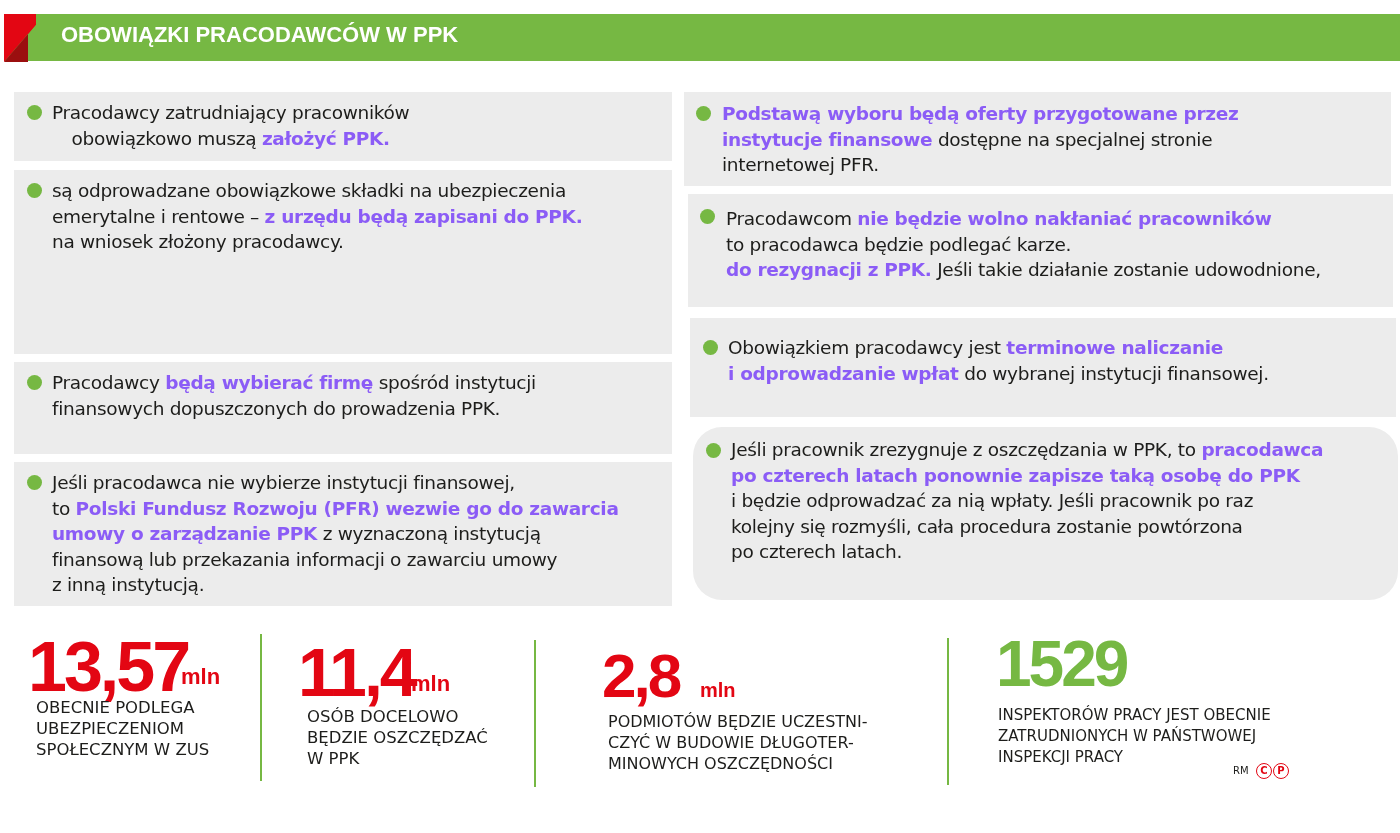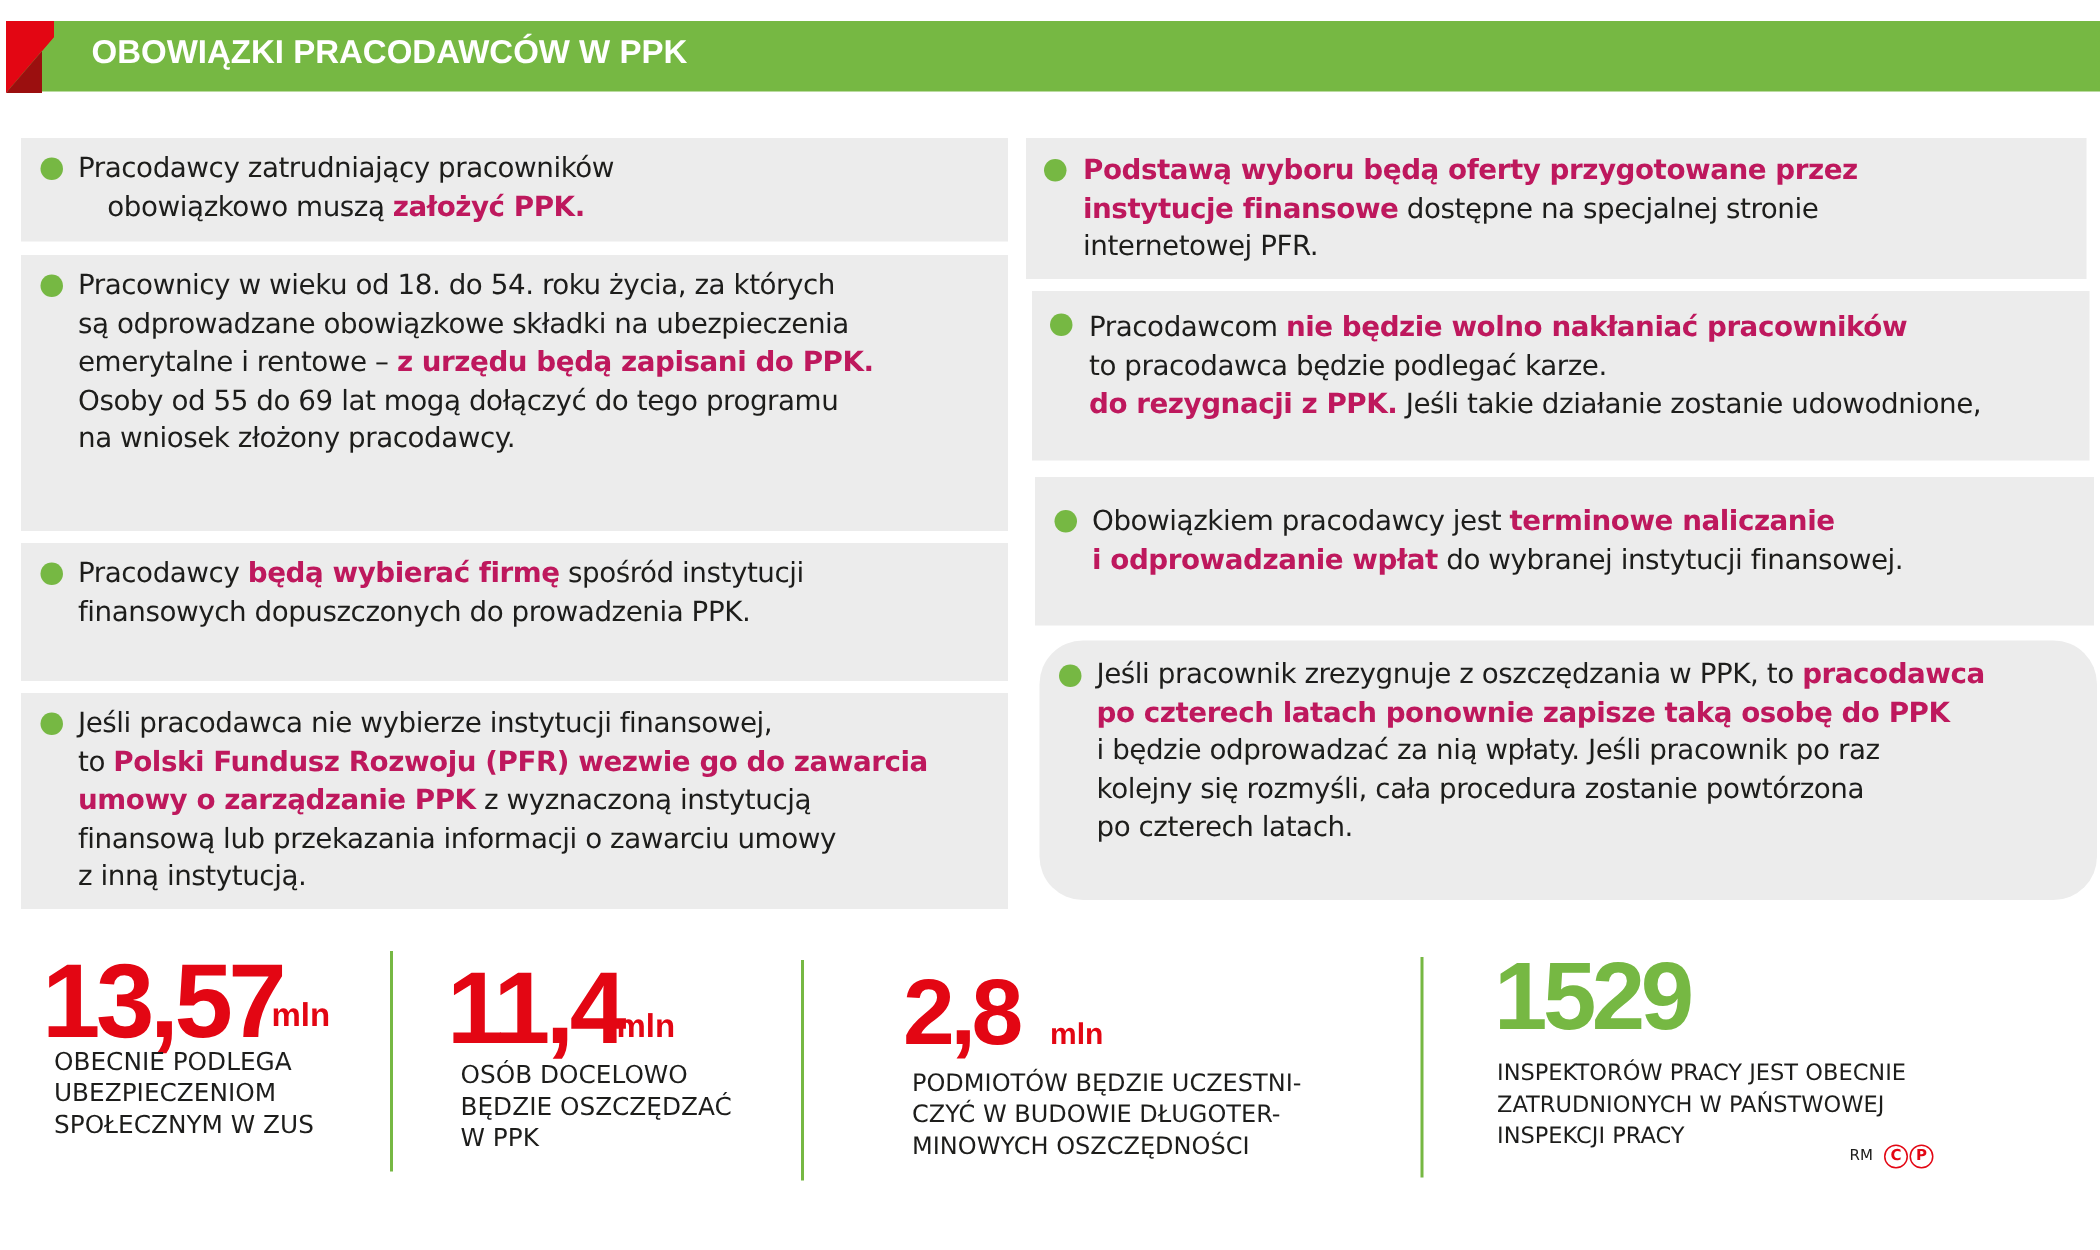--- a/index.html
+++ b/index.html
@@ -28,7 +28,7 @@
     position:absolute; font-size:18.5px; line-height:25.5px; color:#1d1d1b;
     font-family:"DejaVu Sans", sans-serif; letter-spacing:-0.3px;
   }
-  .hl { color:#be185d; font-weight:bold; }
+  .hl { color:#8b5cf6; font-weight:bold; }
   .stat-num {
     position:absolute; font-family:"Liberation Sans", sans-serif; font-weight:bold;
     color:#e30613; letter-spacing:-3px; line-height:1;

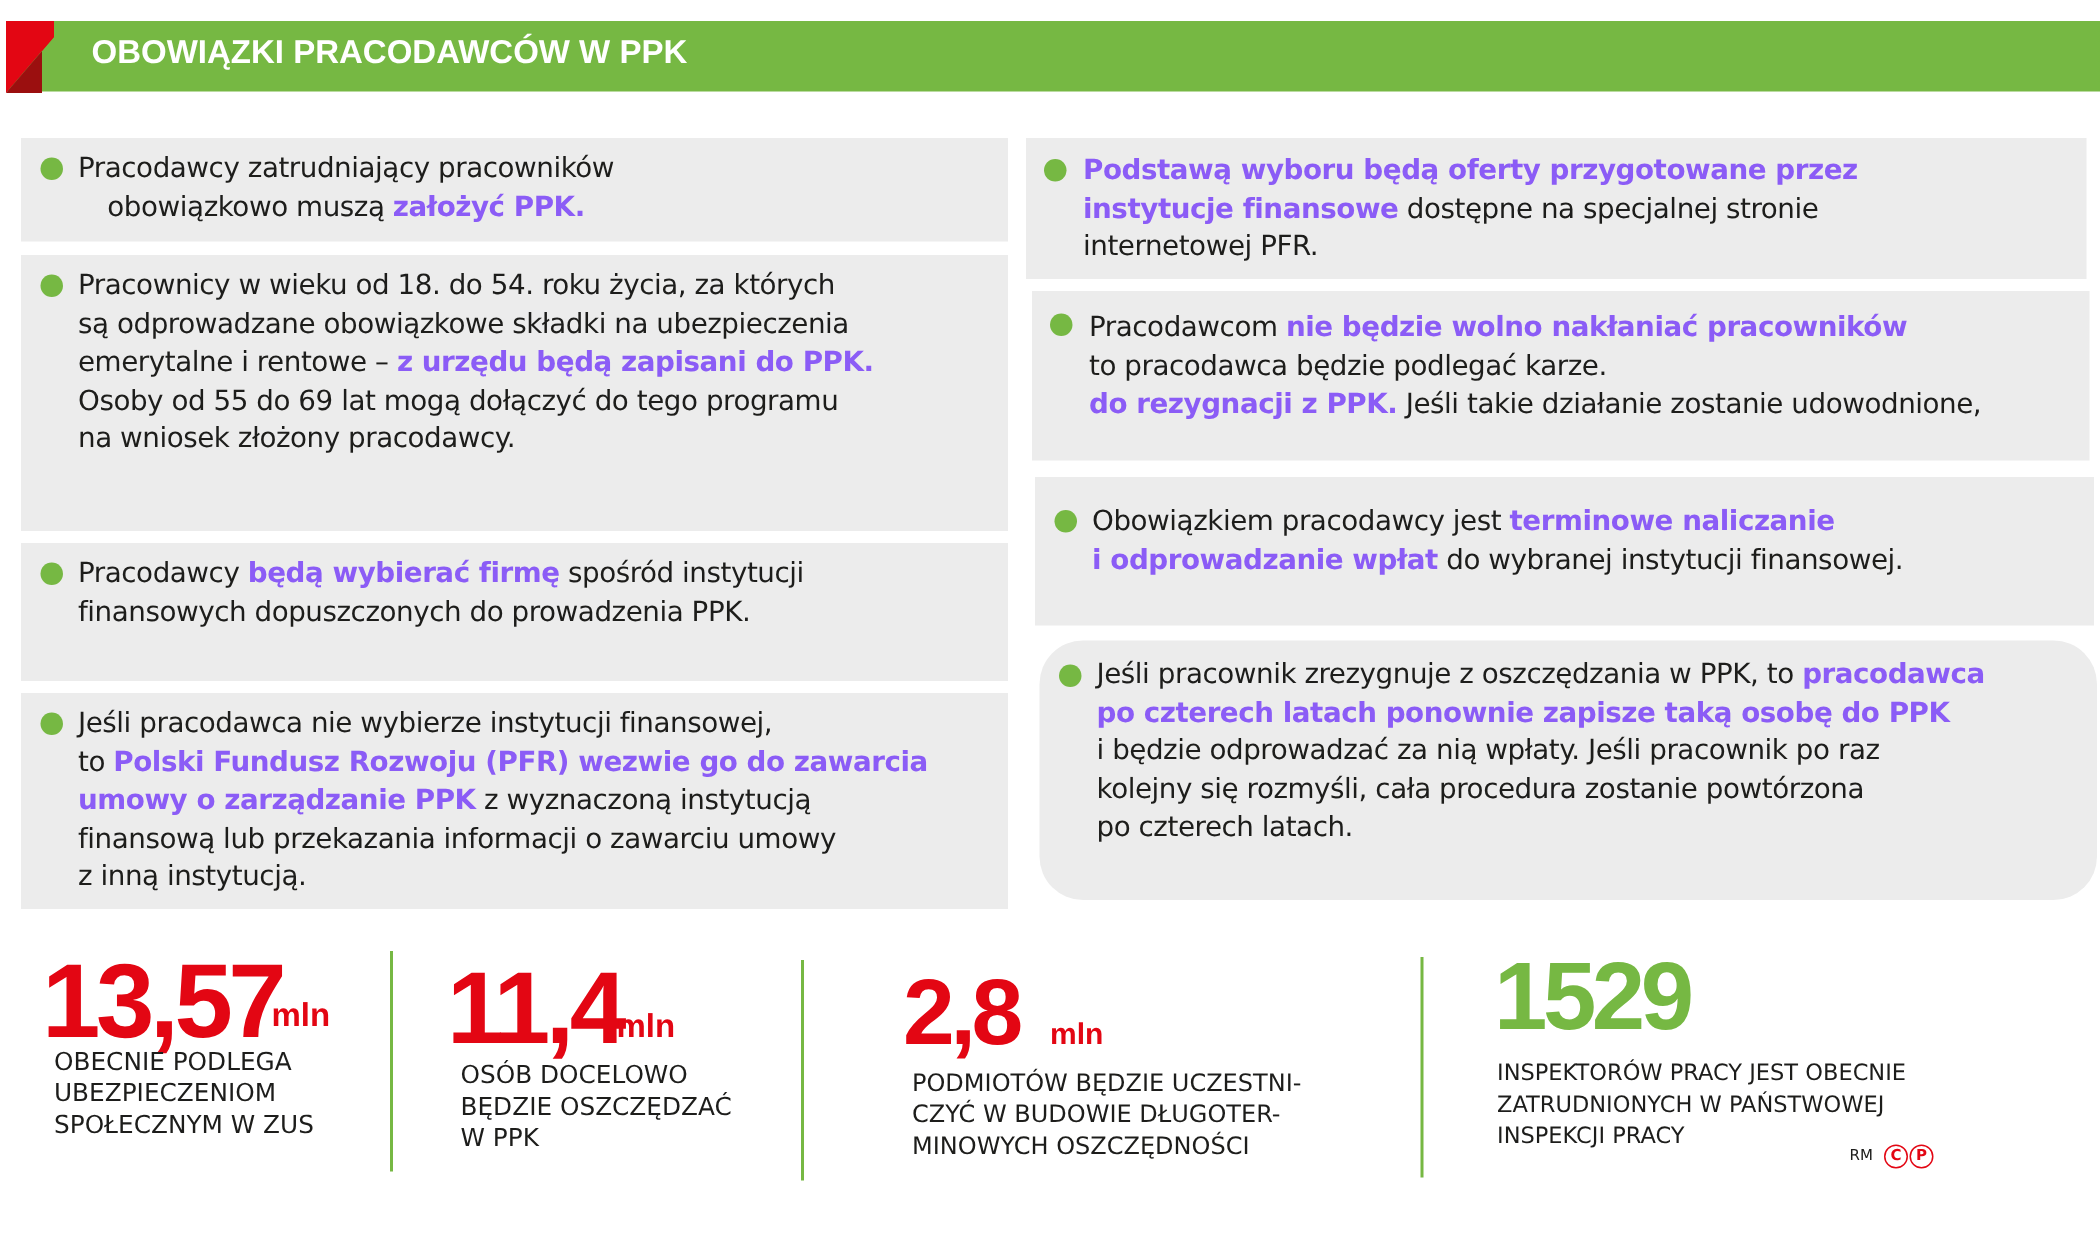--- a/index.html
+++ b/index.html
@@ -73,7 +73,6 @@
 <div class="box" style="left:14px;top:170px;width:658px;height:184px;">
   <span class="bullet" style="left:13px;top:13px;"></span>
   <div class="txt" style="left:38px;top:8px;">
-      <div style="white-space: nowrap;"><span>Pracownicy w wieku od 18. do 54. roku życia, za których</span></div>
       <div style="white-space: nowrap;"><span>są odprowadzane obowiązkowe składki na ubezpieczenia</span></div>
       <div style="white-space: nowrap;"><span>emerytalne i rentowe – </span><span class="hl">z urzędu będą zapisani do PPK.</span></div>
       <div style="white-space: nowrap;"><span>Osoby od 55 do 69 lat mogą dołączyć do tego programu</span></div>

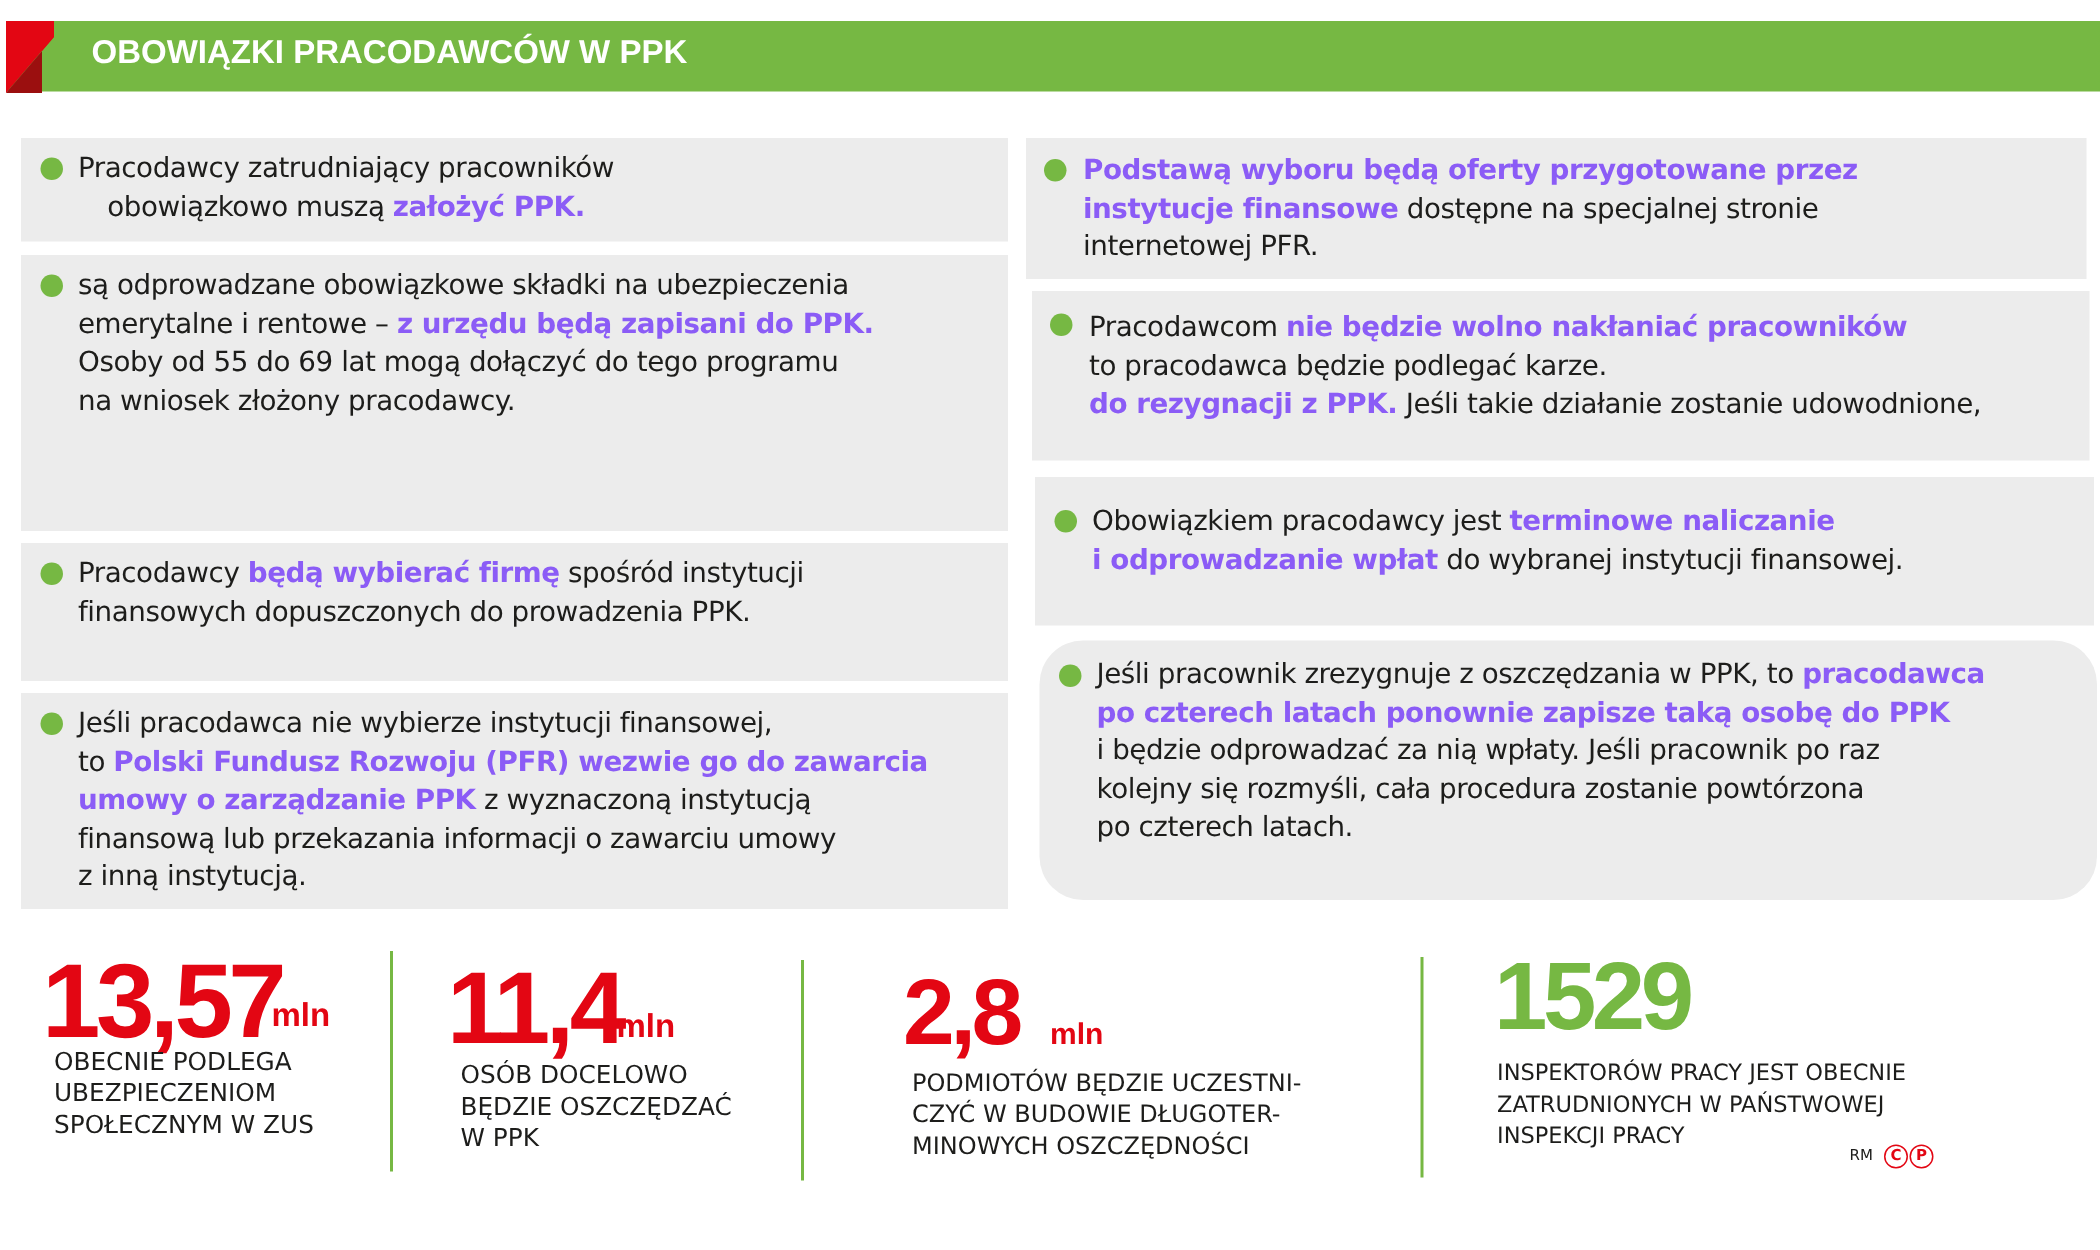--- a/index.html
+++ b/index.html
@@ -75,7 +75,6 @@
   <div class="txt" style="left:38px;top:8px;">
       <div style="white-space: nowrap;"><span>są odprowadzane obowiązkowe składki na ubezpieczenia</span></div>
       <div style="white-space: nowrap;"><span>emerytalne i rentowe – </span><span class="hl">z urzędu będą zapisani do PPK.</span></div>
-      <div style="white-space: nowrap;"><span>Osoby od 55 do 69 lat mogą dołączyć do tego programu</span></div>
       <div style="white-space: nowrap;"><span>na wniosek złożony pracodawcy.</span></div>
     </div>
 </div>

